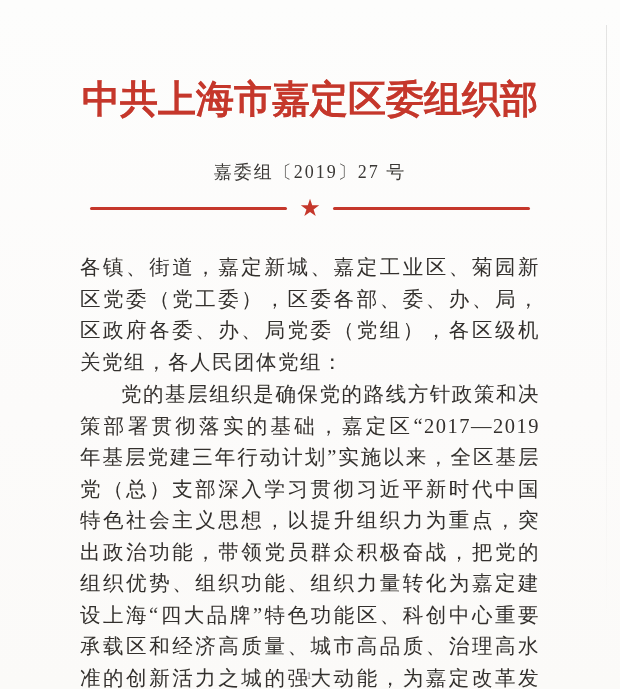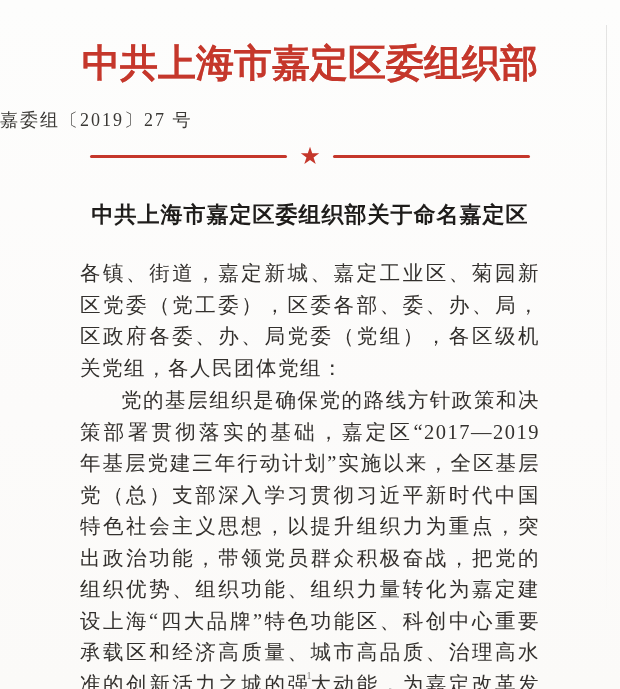--- a/index.html
+++ b/index.html
@@ -22,7 +22,7 @@
     background:linear-gradient(180deg,rgba(0,0,0,0.10),rgba(0,0,0,0.04) 60%,rgba(0,0,0,0));
   }
   .letterhead{
-    margin-top:40px;
+    margin-top:76px;
     text-align:center;
     font-family:"Liberation Sans","DejaVu Sans",sans-serif;
     font-weight:900;

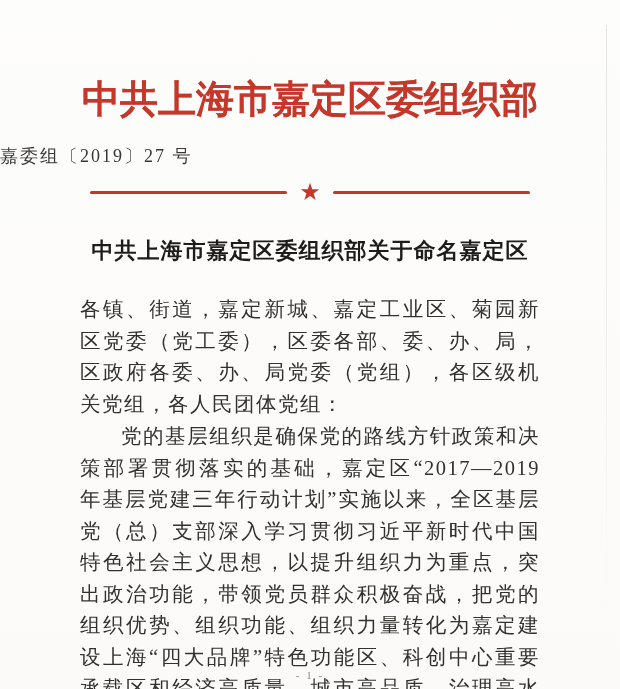--- a/index.html
+++ b/index.html
@@ -33,8 +33,8 @@
     text-shadow:0 0 0.5px rgba(197,55,43,0.6);
   }
   .doc-number{
-    margin-top:22px;
-    text-align:left;
+    margin-top:38px;
+    text-align:center;
     font-size:18px;
     letter-spacing:2px;
     color:#3a3835;

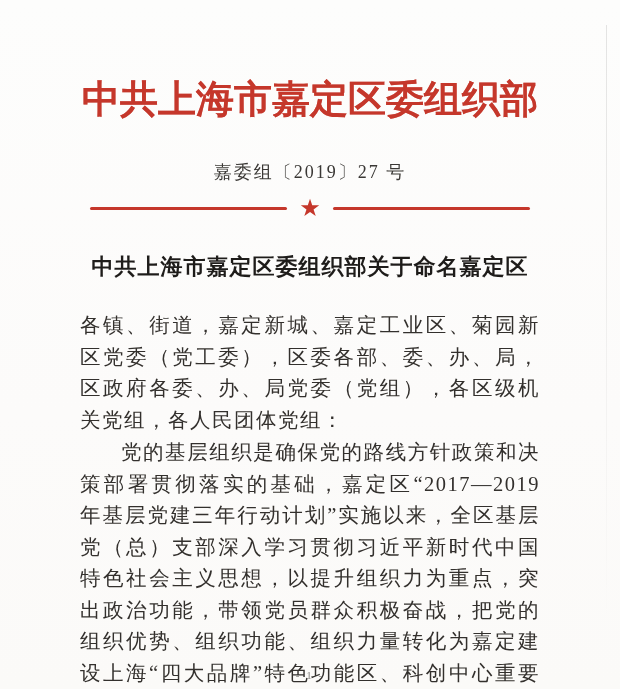--- a/index.html
+++ b/index.html
@@ -104,7 +104,6 @@
   </div>
 
   <div class="doc-title">
-    <div>中共上海市嘉定区委组织部关于命名嘉定区</div>
   </div>
 
   <div class="body-text">

